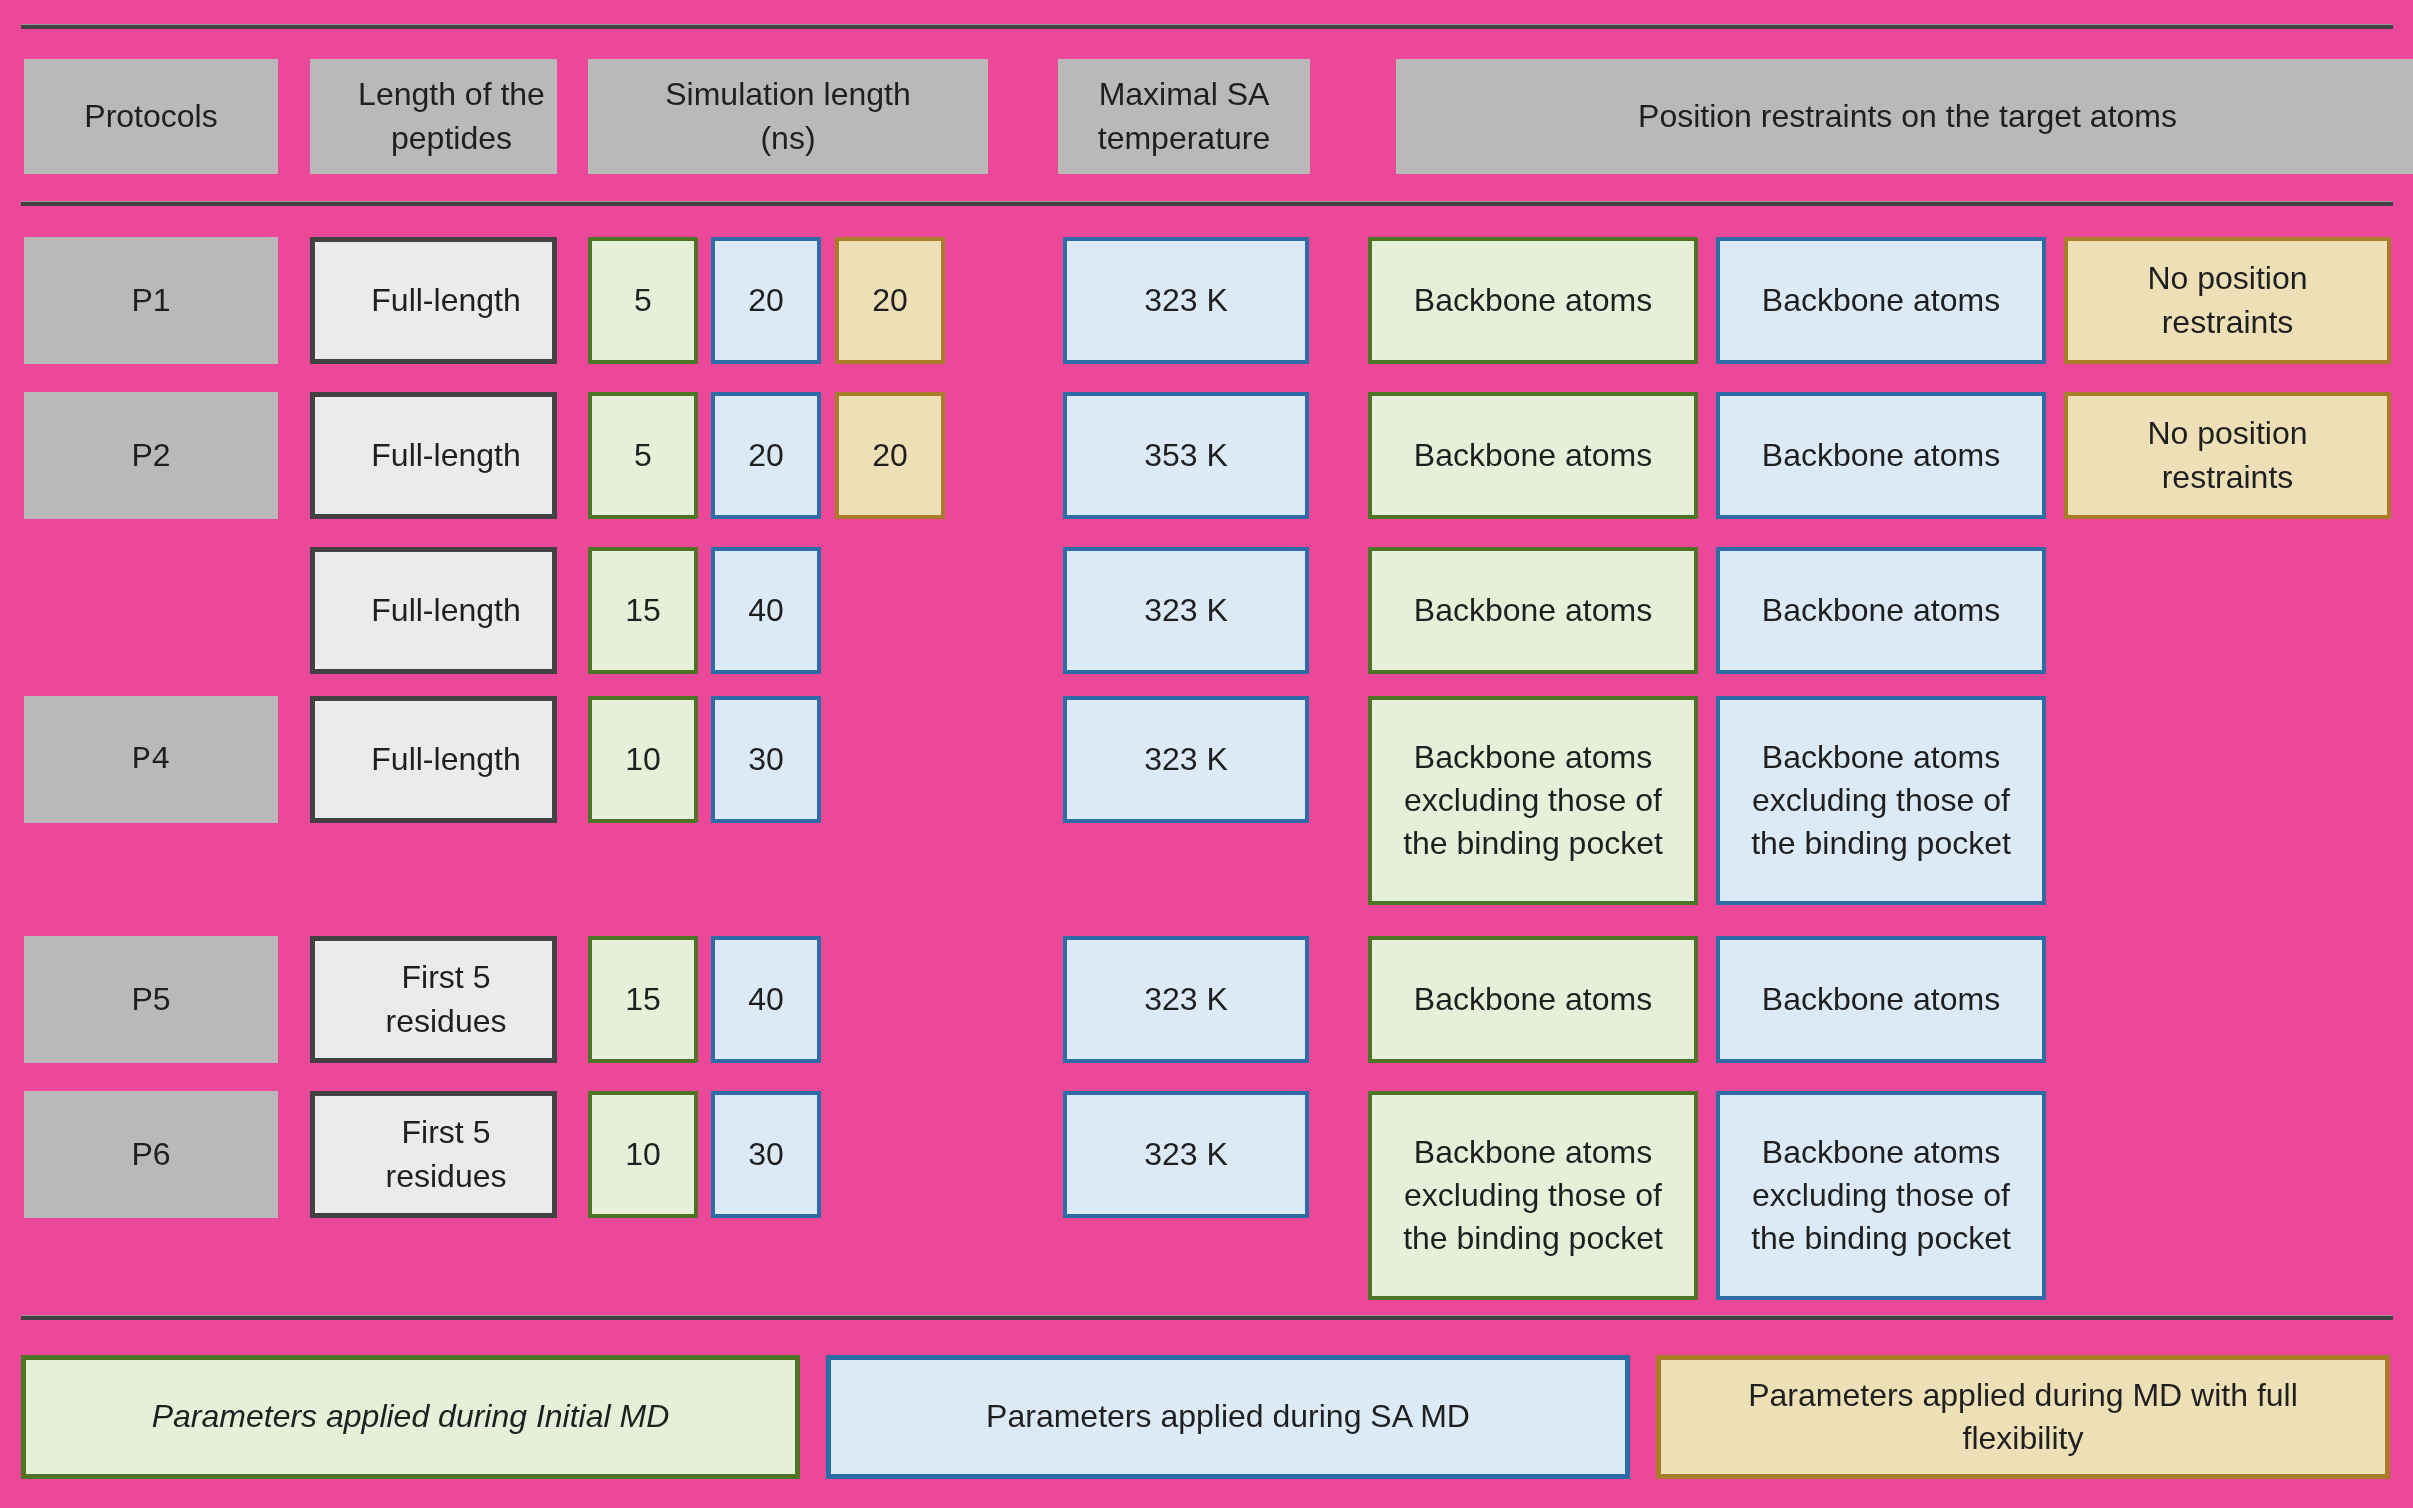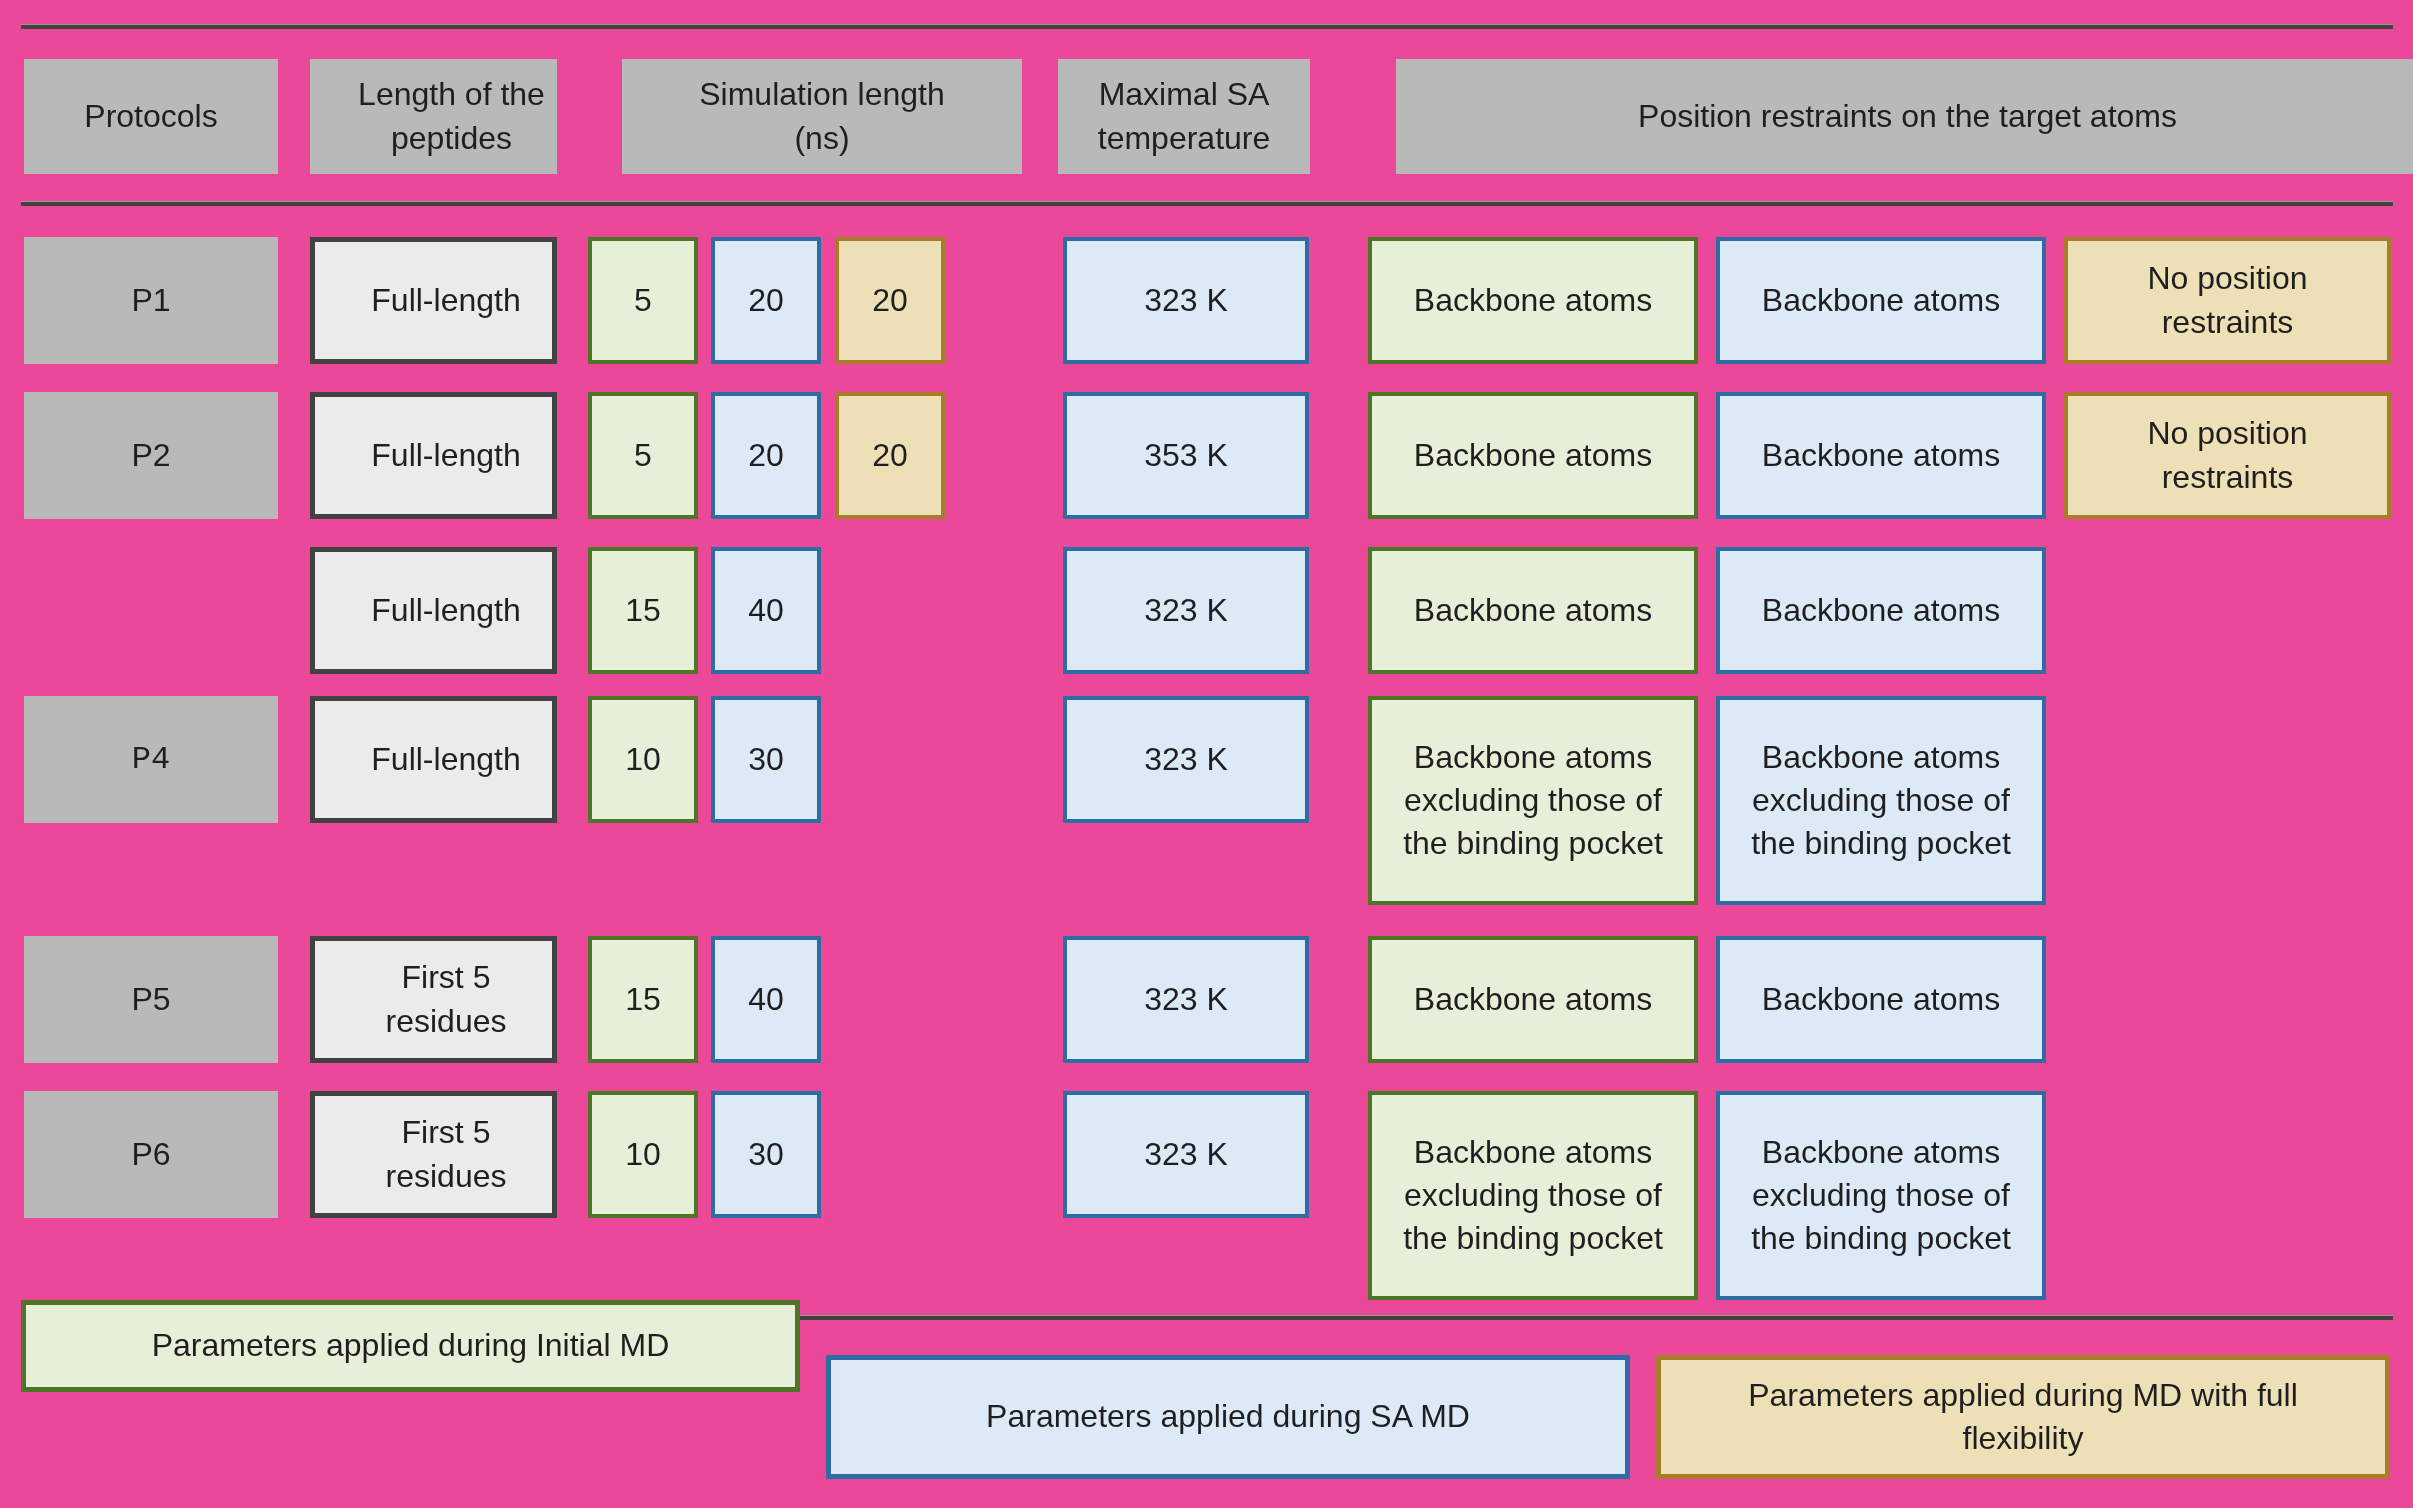--- a/index.html
+++ b/index.html
@@ -56,7 +56,7 @@
   .hdr{top:59px;height:115px;}
   .hdr-protocols{left:24px;width:254px;}
   .hdr-peptides{left:310px;width:247px;padding-left:36px;}
-  .hdr-simlen{left:588px;width:400px;margin-left:34px;}
+  .hdr-simlen{left:588px;width:400px;}
   .hdr-satemp{left:1058px;width:252px;}
   .hdr-restraints{left:1396px;width:1023px;}
   

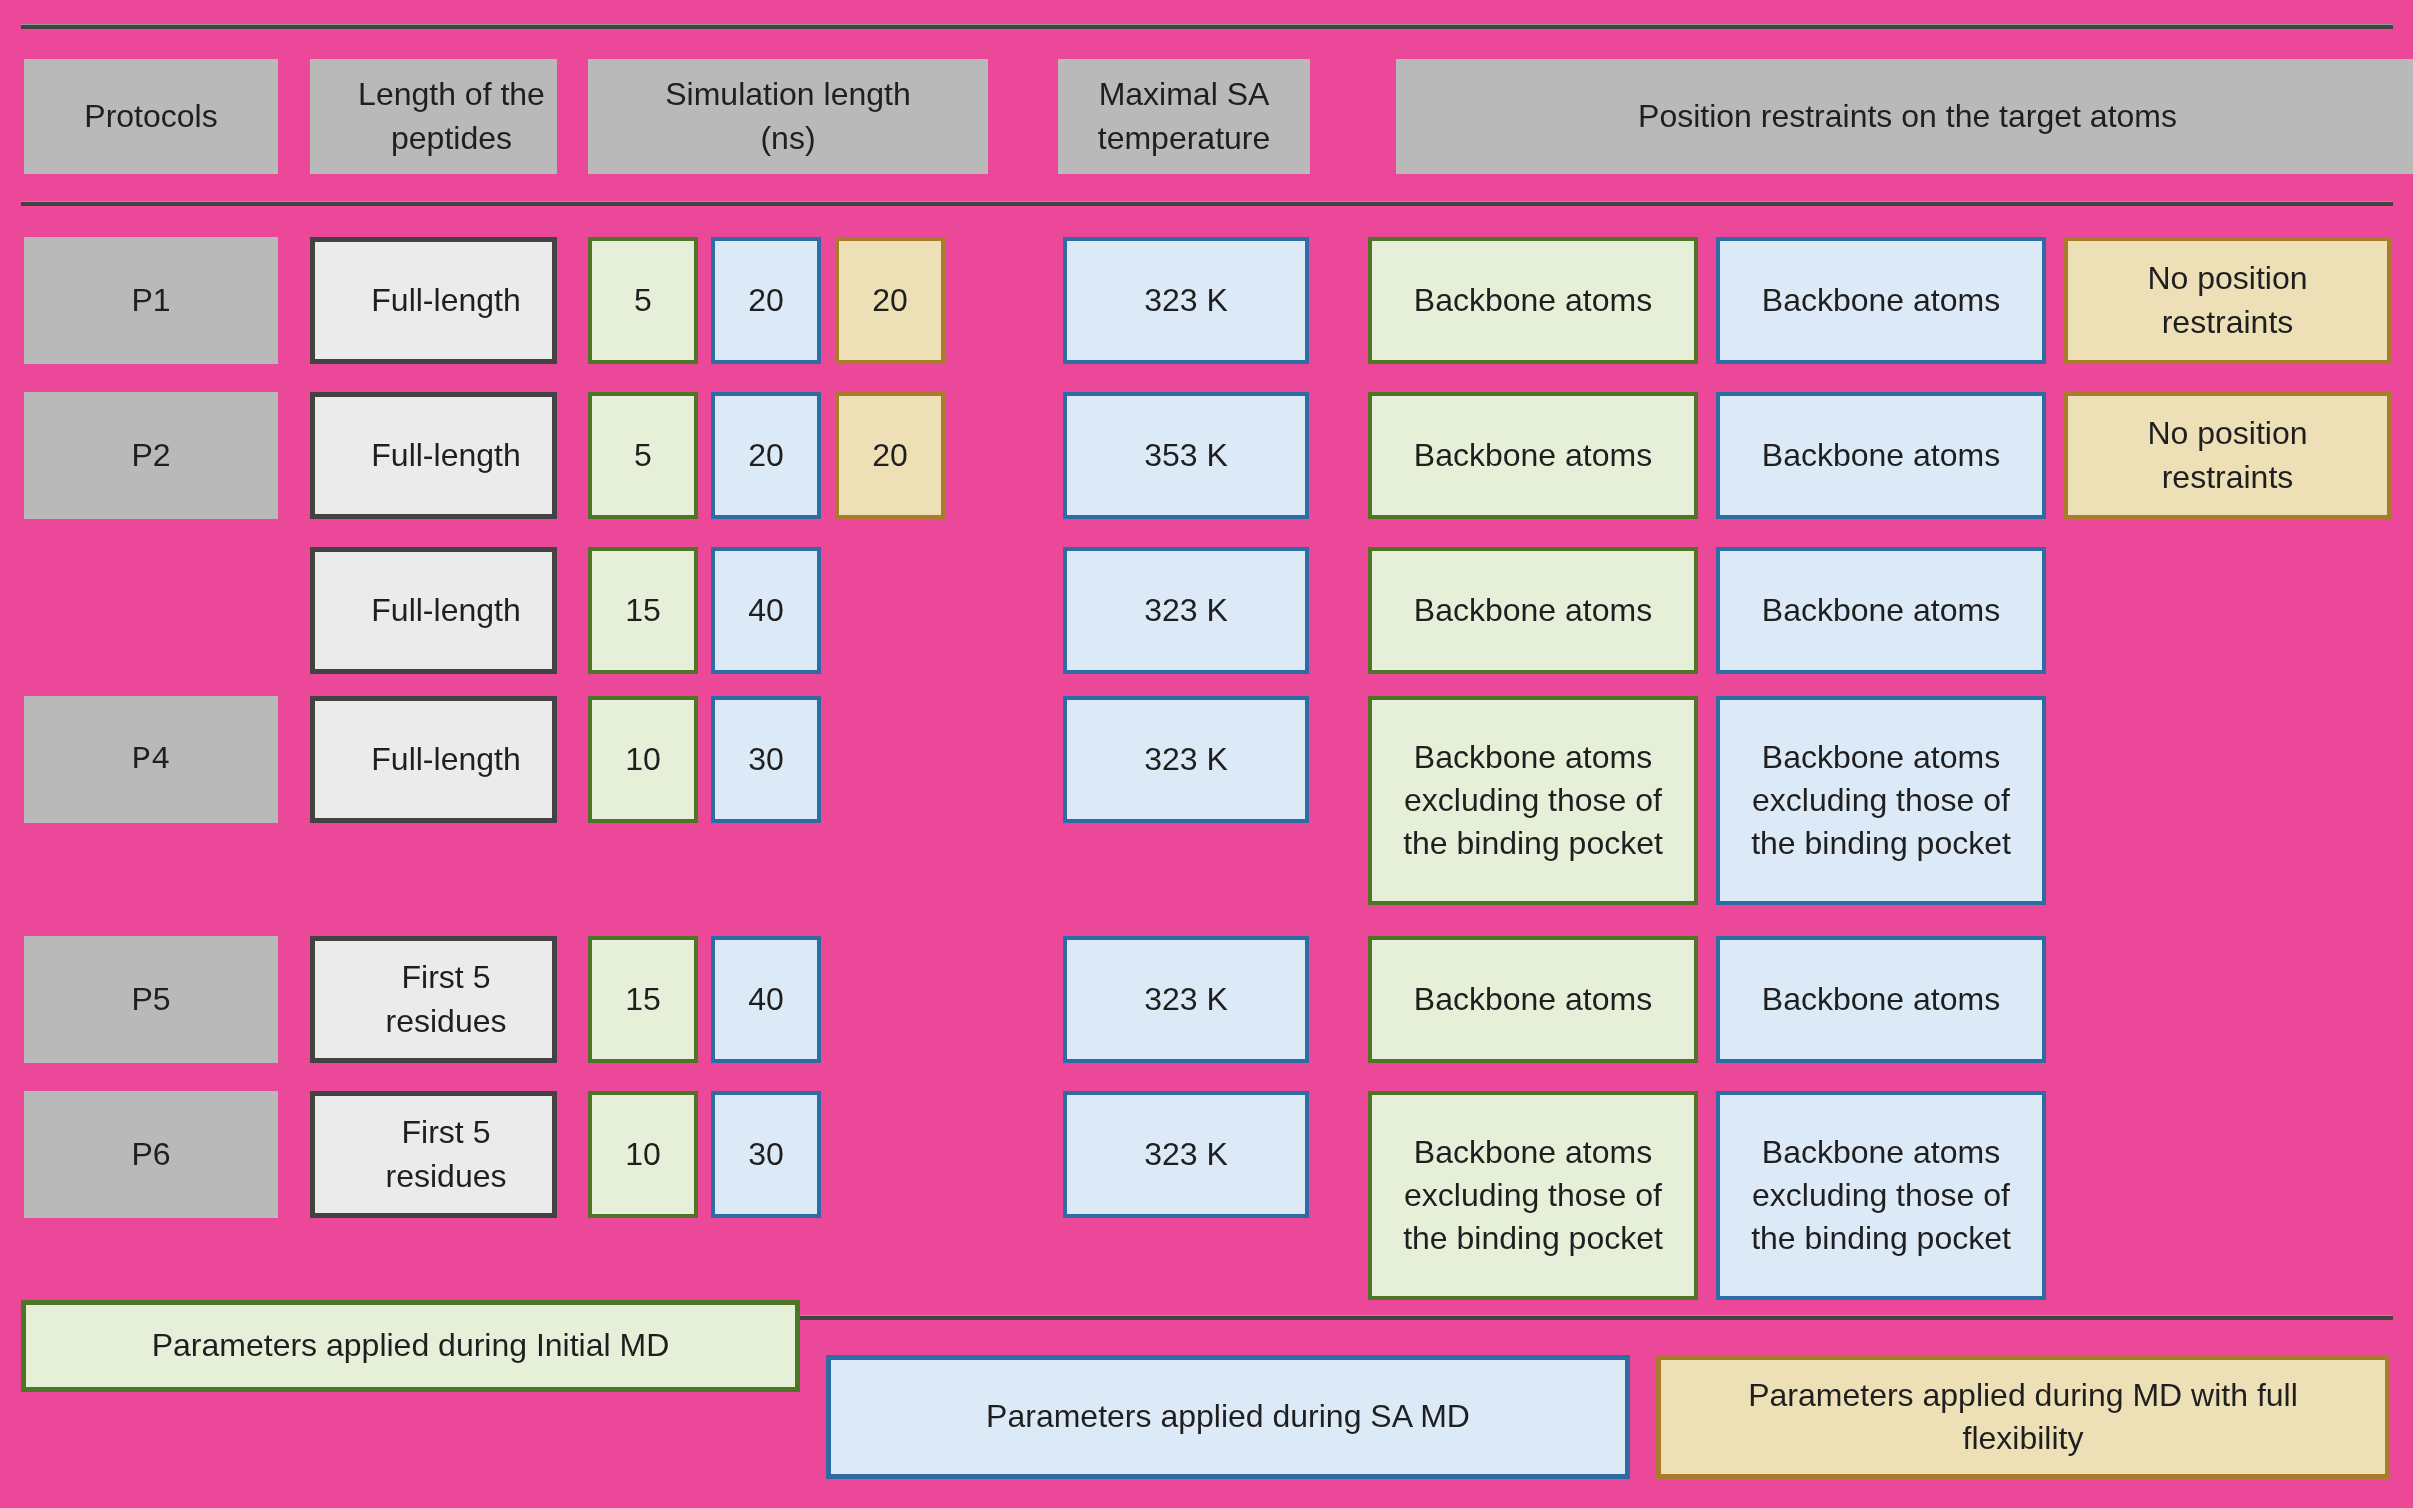--- a/index.html
+++ b/index.html
@@ -236,7 +236,7 @@
 
   <div class="rule" style="top:1315px;"></div>
 
-  <div class="box green legendbox" style="top:1300px;left:21px;width:779px;height:92px;">
+  <div class="box green legendbox" style="top:1355px;left:21px;width:779px;height:124px;font-style:italic;">
     <span>Parameters applied during Initial MD</span>
   </div>
   <div class="box blue legendbox" style="top:1355px;left:826px;width:804px;height:124px;">

